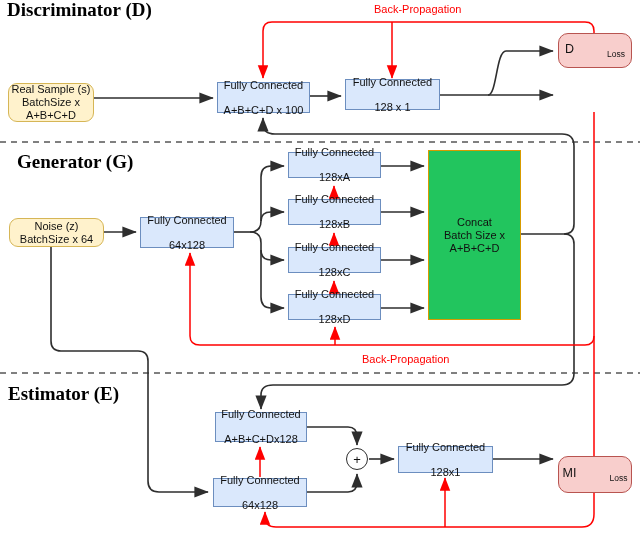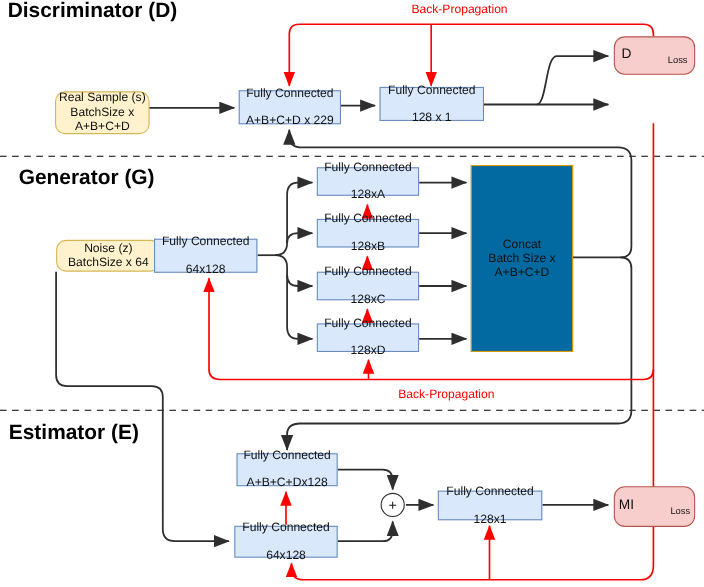--- a/index.html
+++ b/index.html
@@ -17,7 +17,7 @@
   .orange{background:#0369a1;border:1px solid #D79B00;}
   .pink{background:#F8CECC;border:1px solid #B85450;border-radius:10px;font-size:12.5px;}
   .pink sub{font-size:8.5px;line-height:1;margin-left:33px;}
-  .sec-title{position:absolute;font-weight:bold;font-size:19px;color:#000;white-space:nowrap;}
+  .sec-title{position:absolute;font-weight:bold;font-size:19px;color:#000;white-space:nowrap;font-family:Liberation Serif, serif;}
   .bp{position:absolute;color:#ff0000;font-size:11px;white-space:nowrap;}
   .plus{position:absolute;left:346px;top:448px;width:22px;height:22px;
         border:1.5px solid #2e2e2e;border-radius:50%;background:#fff;display:flex;

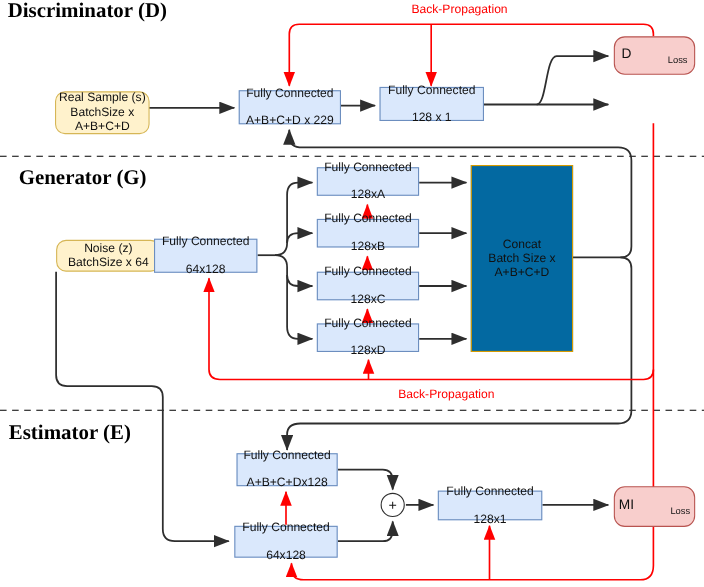--- a/index.html
+++ b/index.html
@@ -13,7 +13,7 @@
        justify-content:center;text-align:center;font-size:11px;line-height:13px;
        color:#111;box-sizing:border-box;}
   .blue{background:#DAE8FC;border:1px solid #6C8EBF;gap:12px;}
-  .yellow{background:#FFF2CC;border:1px solid #D6B656;border-radius:9px;margin-left:42px;}
+  .yellow{background:#FFF2CC;border:1px solid #D6B656;border-radius:9px;}
   .orange{background:#0369a1;border:1px solid #D79B00;}
   .pink{background:#F8CECC;border:1px solid #B85450;border-radius:10px;font-size:12.5px;}
   .pink sub{font-size:8.5px;line-height:1;margin-left:33px;}

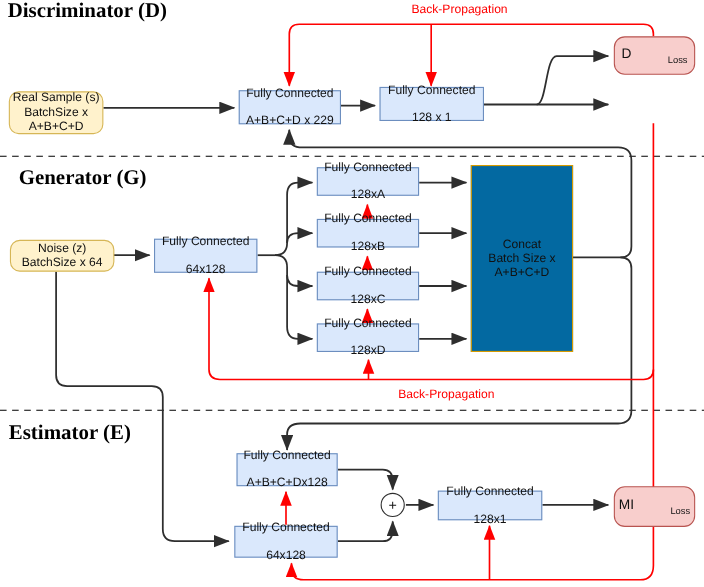--- a/index.html
+++ b/index.html
@@ -101,7 +101,7 @@
   </div>
   <div class="box blue" style="left:217px;top:82px;width:93px;height:31px">
     <div>Fully Connected</div>
-    <div>A+B+C+D x 229</div>
+    <div>A+B+C+D x 100</div>
   </div>
   <div class="box blue" style="left:345px;top:79px;width:95px;height:31px">
     <div>Fully Connected</div>

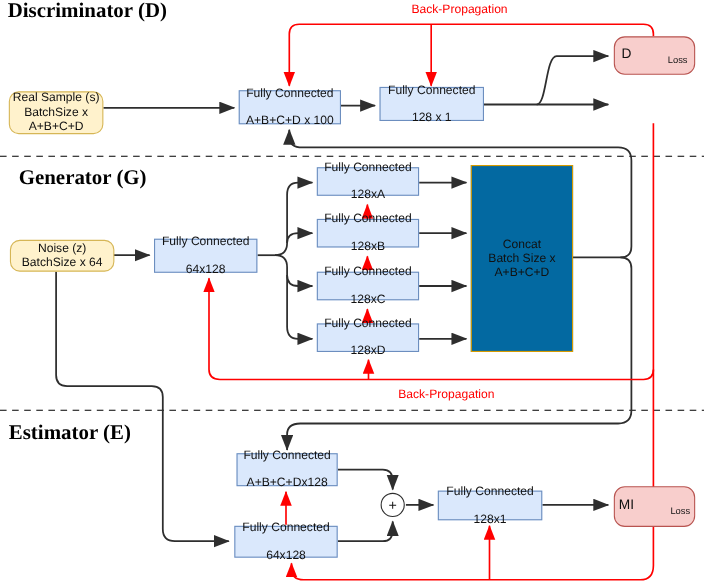--- a/index.html
+++ b/index.html
@@ -14,7 +14,7 @@
        color:#111;box-sizing:border-box;}
   .blue{background:#DAE8FC;border:1px solid #6C8EBF;gap:12px;}
   .yellow{background:#FFF2CC;border:1px solid #D6B656;border-radius:9px;}
-  .orange{background:#0369a1;border:1px solid #D79B00;}
+  .orange{background:#22c55e;border:1px solid #D79B00;}
   .pink{background:#F8CECC;border:1px solid #B85450;border-radius:10px;font-size:12.5px;}
   .pink sub{font-size:8.5px;line-height:1;margin-left:33px;}
   .sec-title{position:absolute;font-weight:bold;font-size:19px;color:#000;white-space:nowrap;font-family:Liberation Serif, serif;}

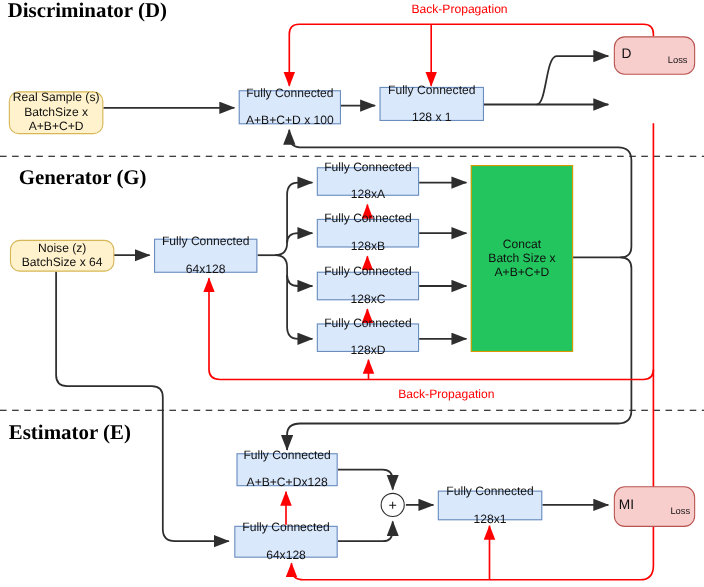--- a/index.html
+++ b/index.html
@@ -154,7 +154,7 @@
     <div>Fully Connected</div>
     <div>128x1</div>
   </div>
-  <div class="box pink" style="left:558px;top:442px;width:74px;height:37px">
+  <div class="box pink" style="left:558px;top:456px;width:74px;height:37px">
     <div><span>MI</span><sub>Loss</sub></div>
   </div>
 

